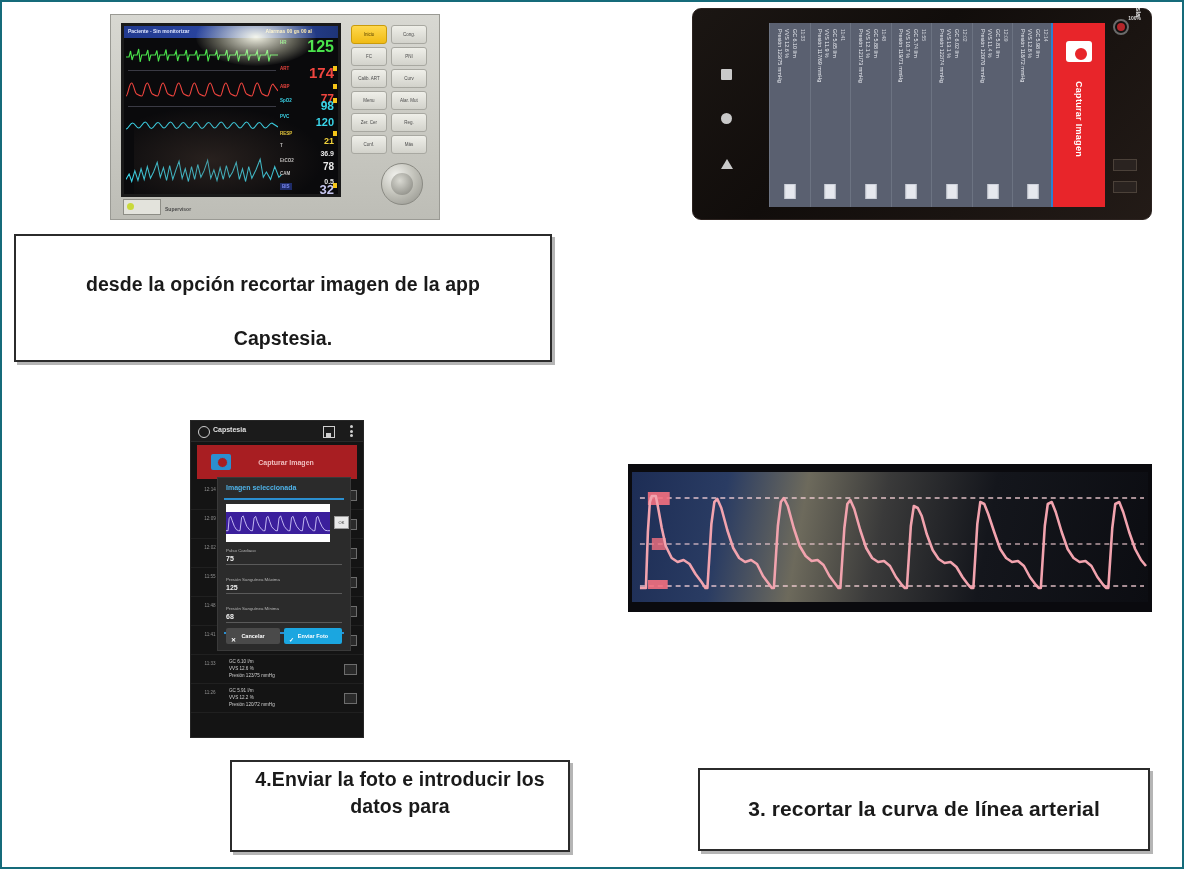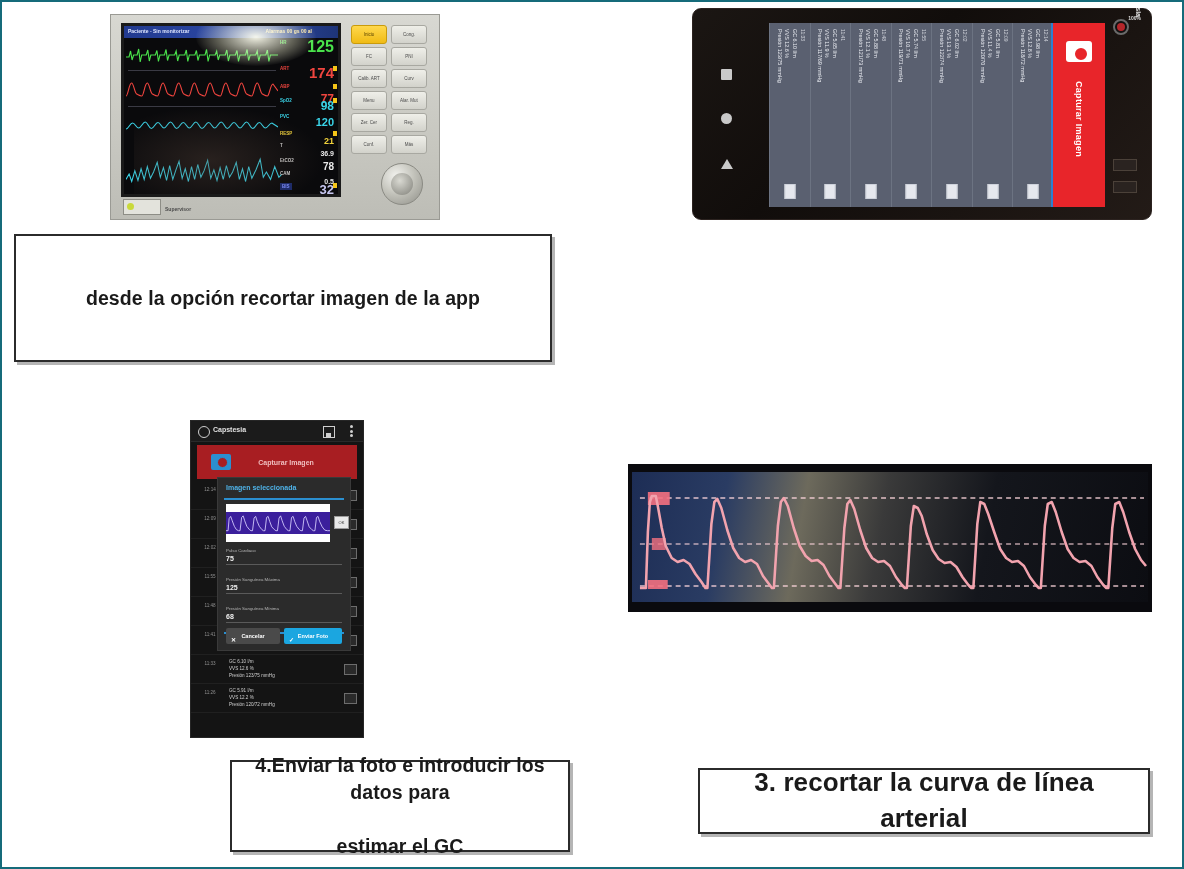--- a/index.html
+++ b/index.html
@@ -327,6 +327,7 @@
     <span>
       <br>
       <span>desde la opción recortar imagen de la app</span><br>
+      <span>Capstesia.</span>
     </span>
   </div>
 

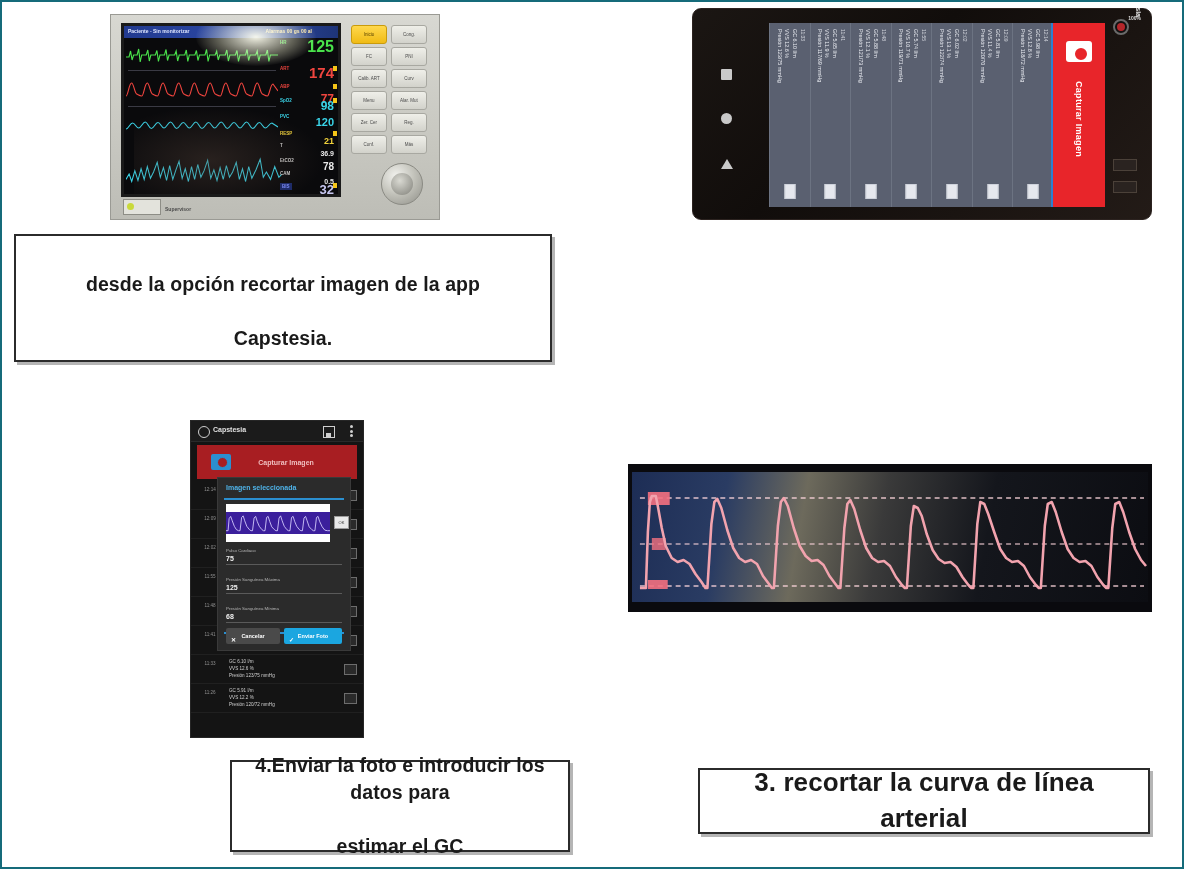--- a/index.html
+++ b/index.html
@@ -438,7 +438,7 @@
     </div>
   </div>
 
-  <div class="caption" id="cap3" style="left:696px;top:766px;width:452px;height:66px;font-size:26px;">
+  <div class="caption" id="cap3" style="left:696px;top:766px;width:452px;height:83px;font-size:21px;">
     <span>3. recortar la curva de línea arterial</span>
   </div>
 

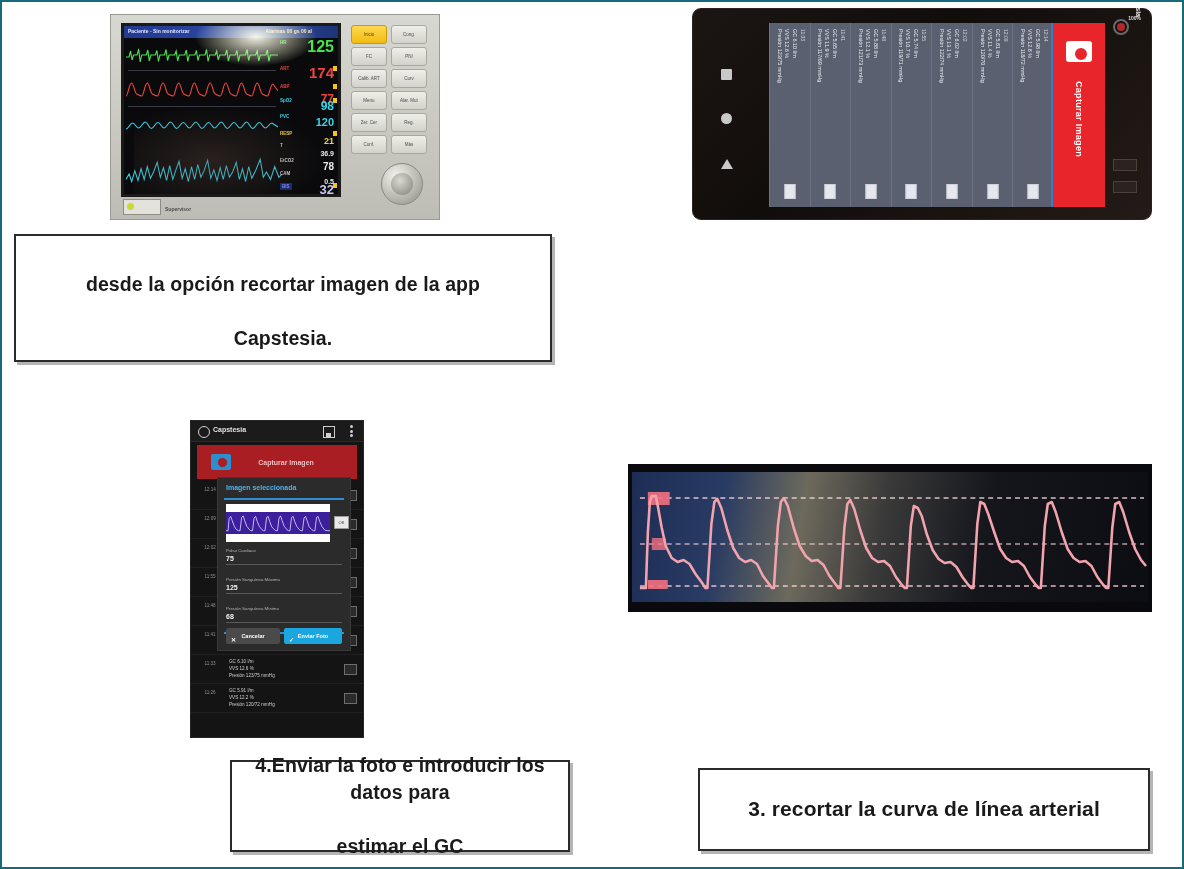--- a/index.html
+++ b/index.html
@@ -583,7 +583,6 @@
   <div class="caption" id="cap4" style="left:228px;top:758px;width:340px;height:92px;font-size:19.5px;">
     <span>
       <span>4.Enviar la foto e introducir los datos para</span><br>
-      <span>estimar el GC</span>
     </span>
   </div>
 

